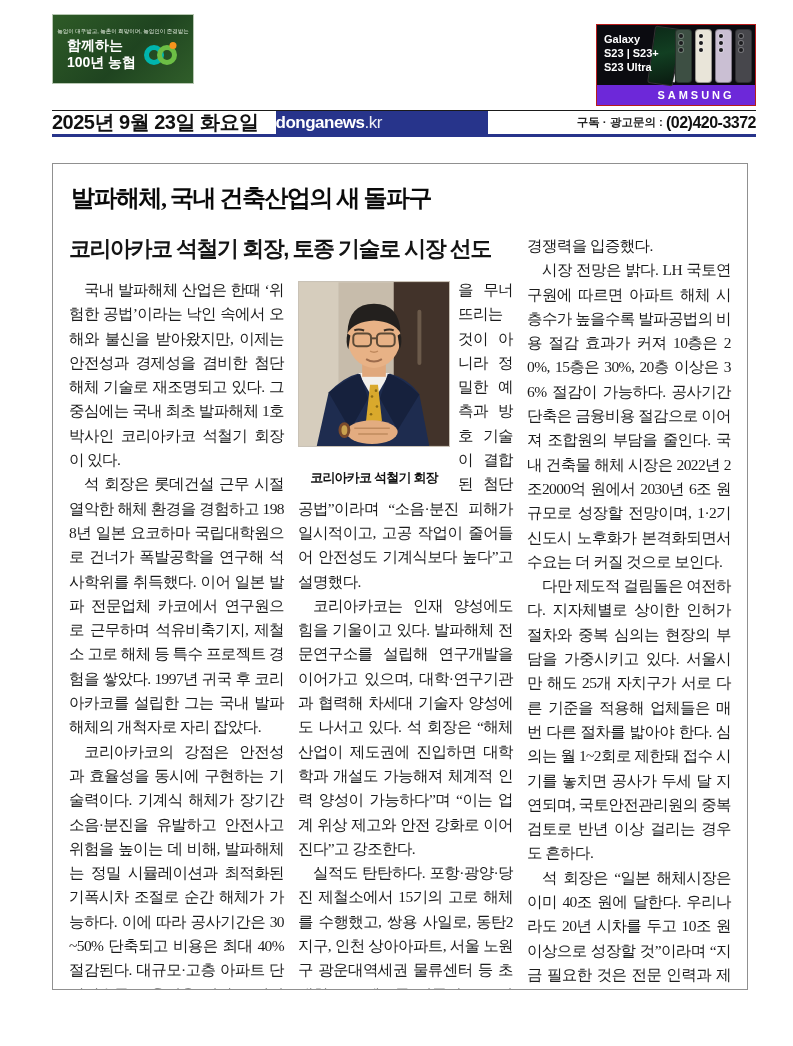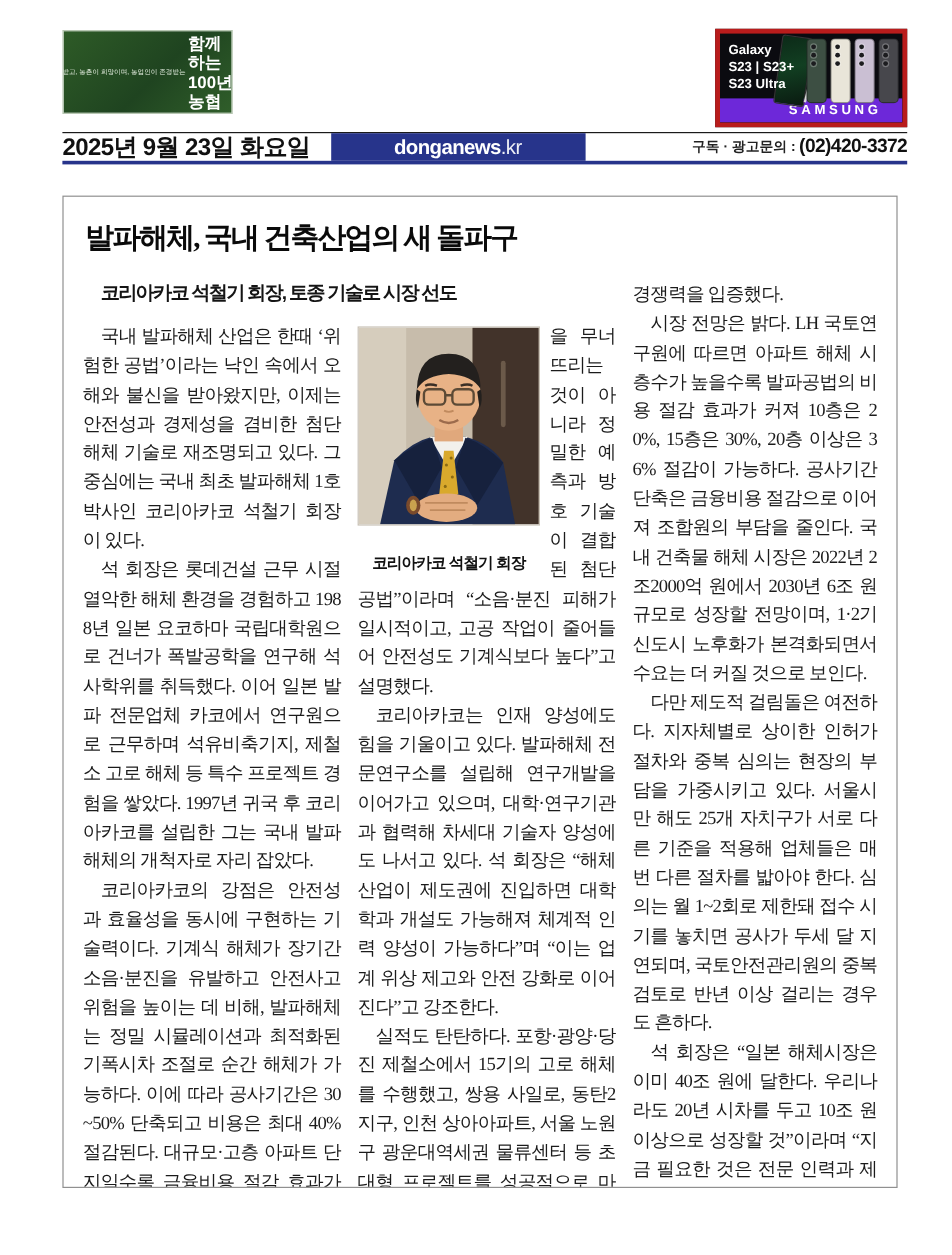--- a/index.html
+++ b/index.html
@@ -8,9 +8,9 @@
   .page { position:relative; width:793px; height:1046px; background:#fff; }
 
   
-  .nh-ad { position:absolute; left:52px; top:25px; width:142px; height:70px;
+  .nh-ad { position:absolute; left:52px; top:14px; width:142px; height:70px;
     background:linear-gradient(135deg,#2e5b27 0%,#1f4420 55%,#305e2a 100%);
-    border:1px solid #b7c7b2; display:flex; align-items:center;
+    border:1px solid #b7c7b2; display:flex; flex-direction:column; align-items:center;
     justify-content:center; gap:2px; overflow:hidden; }
   .nh-tagline { color:#e8f0e4; font-size:5.5px; letter-spacing:0; white-space:nowrap; }
   .nh-main { display:flex; align-items:center; gap:7px; }

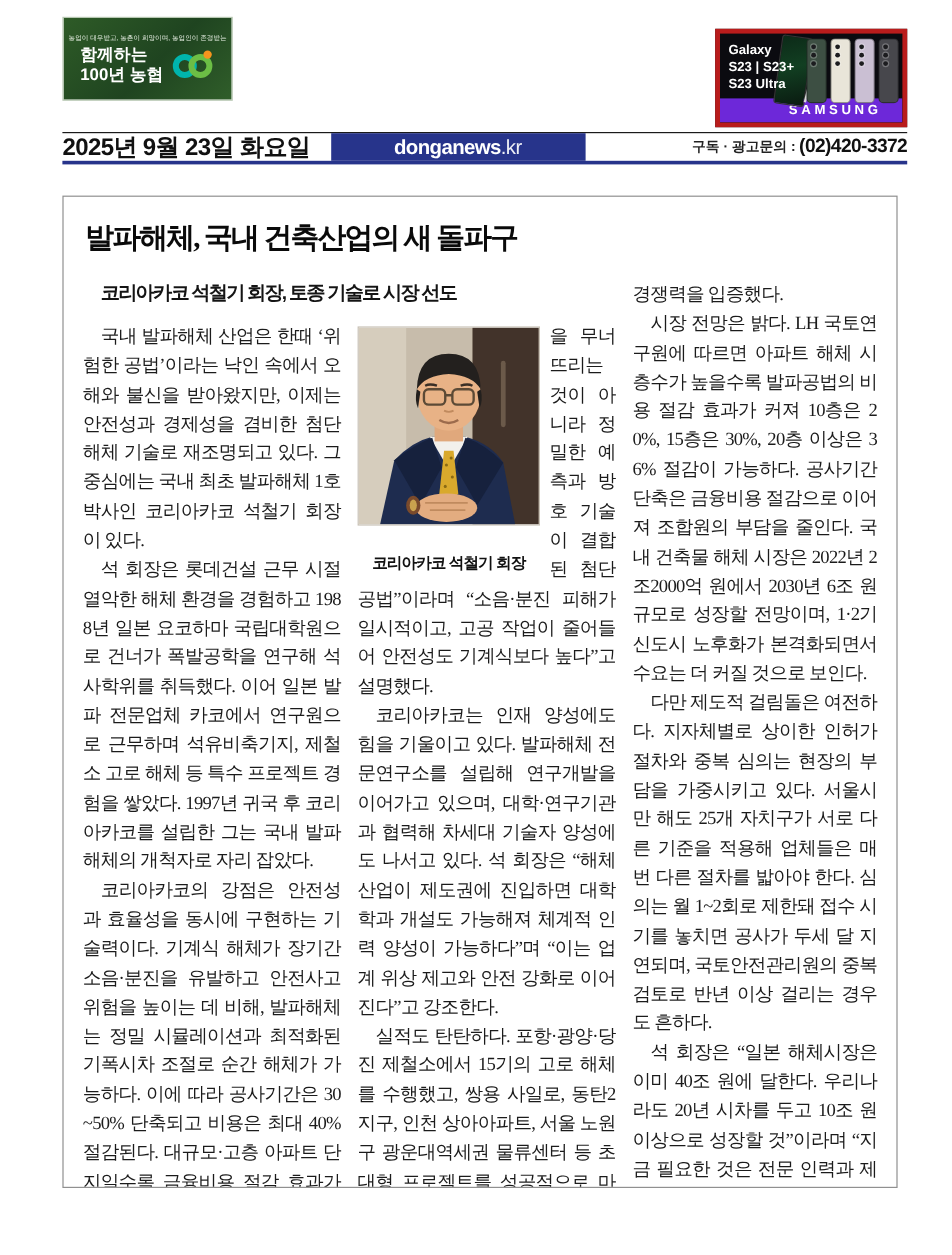--- a/index.html
+++ b/index.html
@@ -23,7 +23,7 @@
     font-family:"Liberation Sans","DejaVu Sans",sans-serif; white-space:nowrap; }
 
   .samsung-ad { position:absolute; left:596px; top:24px; width:160px; height:82px;
-    border:4px solid #b91c1c; background:#0b0b10; display:flex; flex-direction:column; overflow:hidden; }
+    border:1px solid #b91c1c; background:#0b0b10; display:flex; flex-direction:column; overflow:hidden; }
   .sa-top { flex:1; position:relative; }
   .sa-text { position:absolute; left:7px; top:8px; color:#fff; font-weight:bold;
     font-size:11px; line-height:1.25; z-index:3; }

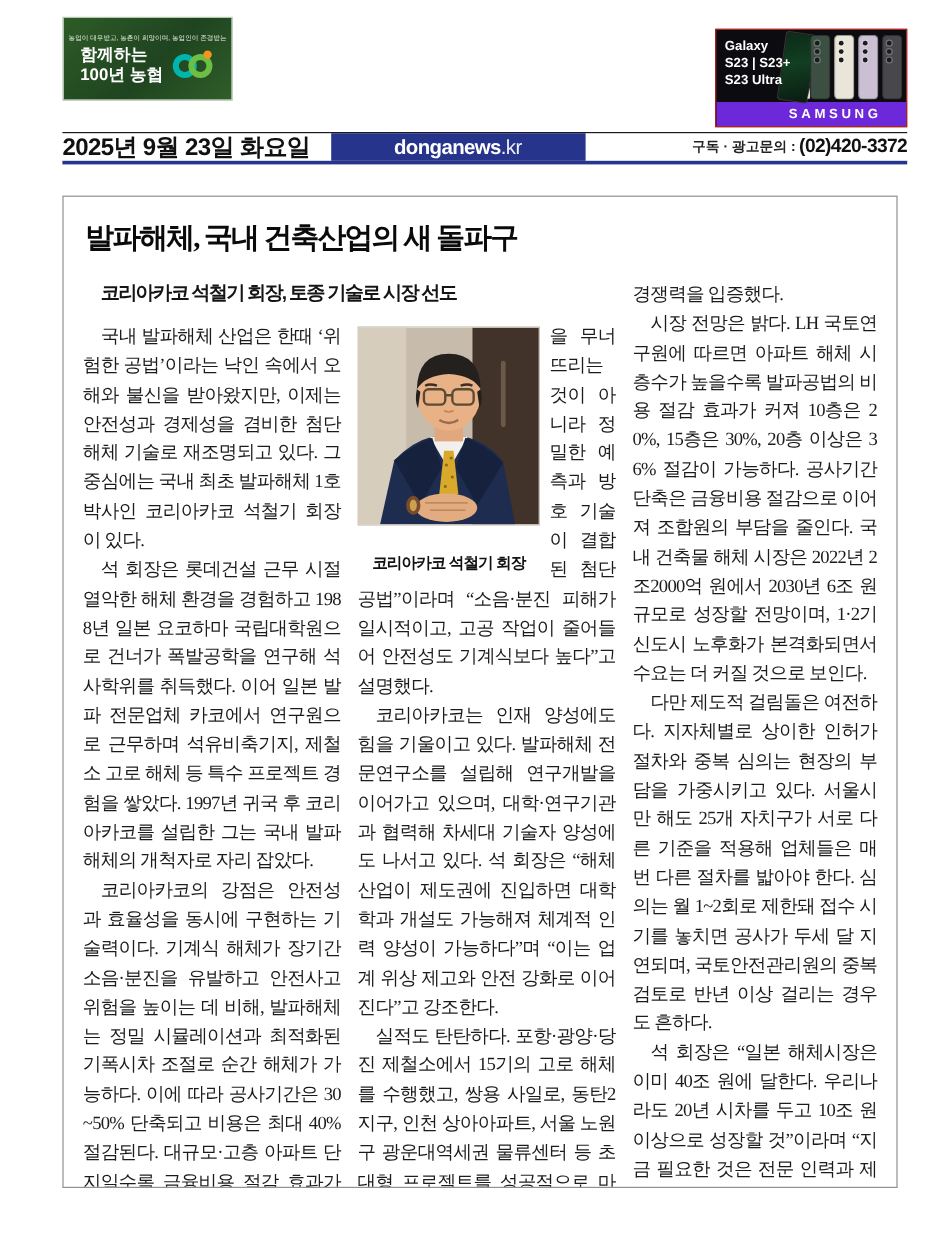--- a/index.html
+++ b/index.html
@@ -47,7 +47,7 @@
   .dl-date { flex:1; display:flex; align-items:center; font-weight:bold; font-size:20px;
     letter-spacing:-0.5px; color:#111; }
   .dl-site { width:212px; background:#27348b; color:#fff; display:flex; align-items:center;
-    justify-content:center; font-size:17px; letter-spacing:-0.5px; }
+    font-size:17px; letter-spacing:-0.5px; }
   .dl-site .b { font-weight:bold; } .dl-site .t { font-weight:normal; opacity:.92; }
   .dl-contact { flex:1; display:flex; align-items:center; justify-content:flex-end; gap:3px;padding-left:45px; }
   .dl-contact .lbl { font-size:11.5px; font-weight:bold; color:#222; }

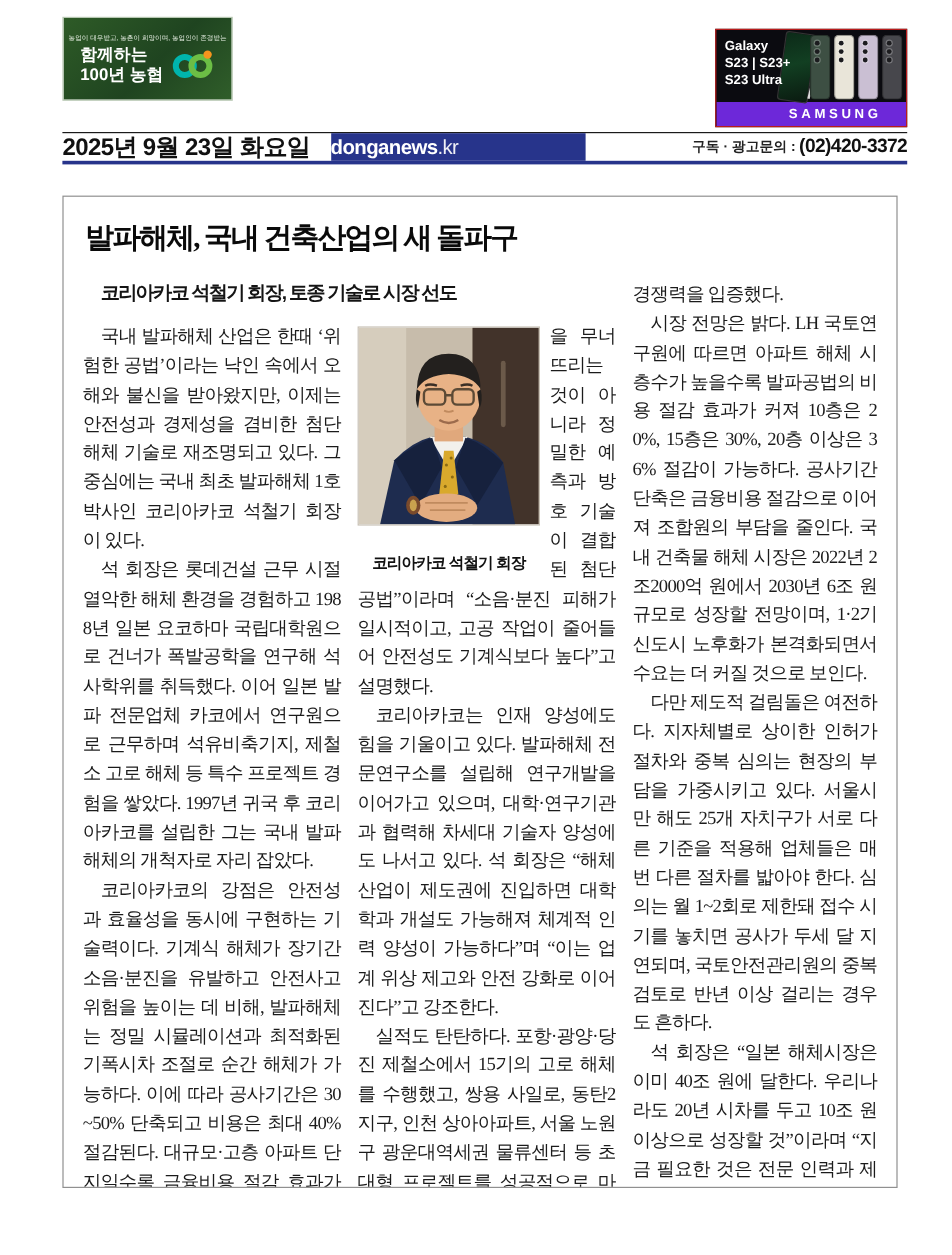--- a/index.html
+++ b/index.html
@@ -60,8 +60,8 @@
     font-size:24px; letter-spacing:-1.5px; color:#0a0a0a; margin:4px 0 20px 2px; white-space:nowrap; }
   .body-row { display:flex; gap:14px; }
   .left-two { width:444px; flex:none; }
-  .subheadline { font-weight:bold; font-size:16px; letter-spacing:-1.5px; color:#141414;
-    margin:0 0 14px 15px; white-space:nowrap; }
+  .subheadline { font-weight:bold; font-size:22px; letter-spacing:-1.5px; color:#141414;
+    margin:0 0 14px 0; white-space:nowrap; }
   .two-cols { display:flex; gap:14px; }
   .ncol { width:215px; flex:none; }
   .col3 { flex:1; }

